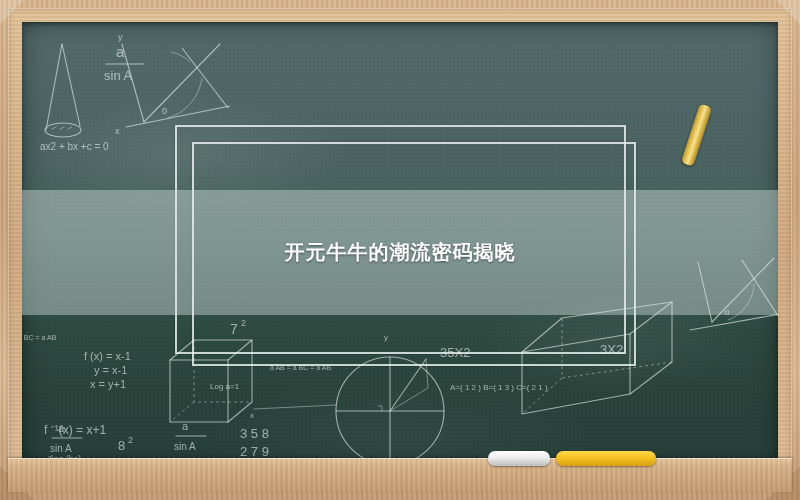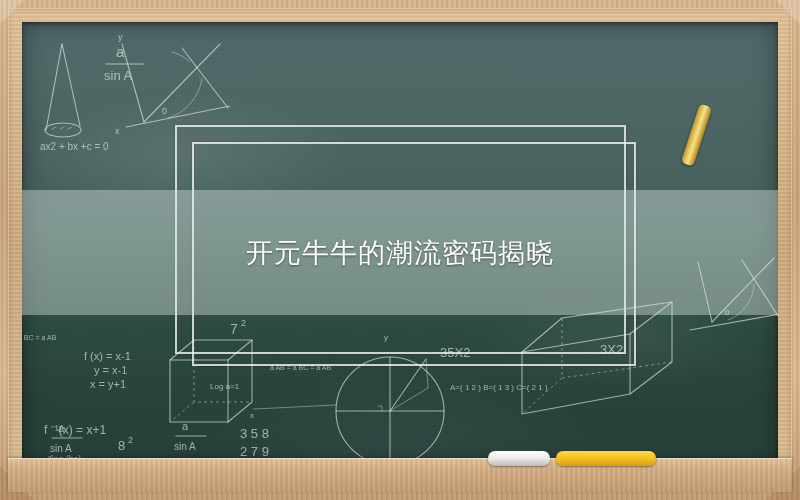--- a/index.html
+++ b/index.html
@@ -88,7 +88,7 @@
   .title{
     position:absolute;left:0;top:168px;width:756px;height:125px;
     display:flex;align-items:center;justify-content:center;
-    color:#ffffff;font-size:27px;letter-spacing:1px;font-weight:400;
+    color:#ffffff;font-size:20px;letter-spacing:1px;font-weight:700;
     text-shadow:0 1px 2px rgba(0,0,0,.45);
     white-space:nowrap;
   }

